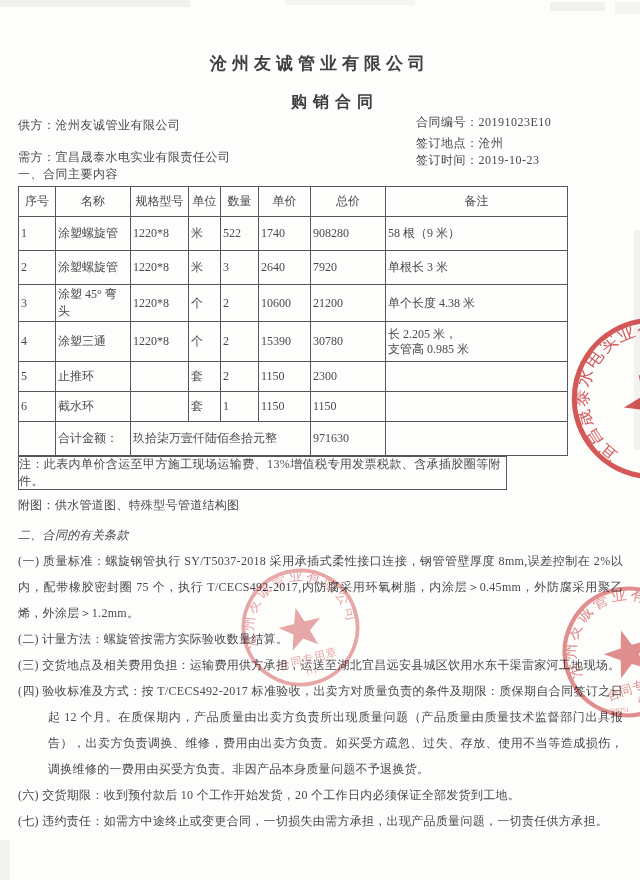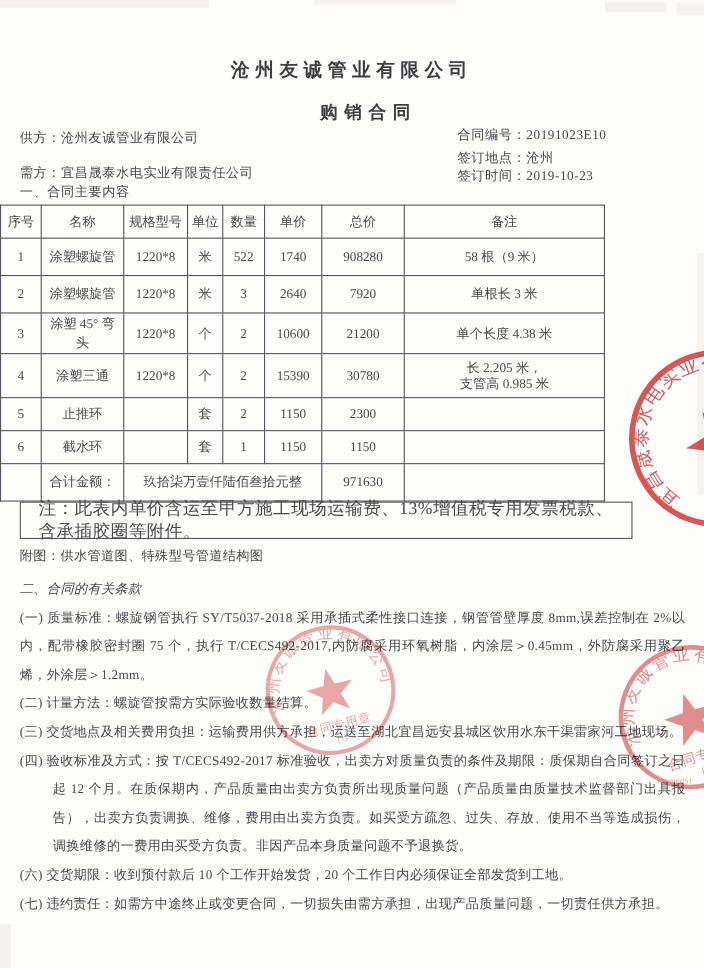--- a/index.html
+++ b/index.html
@@ -35,9 +35,9 @@
   .sec-main   { left:18px;  top:166px; font-size:12px; }
 
   table.items {
-    position:absolute; left:0; top:186px; width:549px;
+    position:absolute; left:18px; top:186px; width:549px;
     border-collapse:collapse; table-layout:fixed;
-    font-size:12px; color:#4a4a4d; text-align:center;
+    font-size:12px; color:#4a4a4d; 
   }
   table.items th, table.items td {
     border:1px solid #55555a; font-weight:normal; padding:1px 2px;

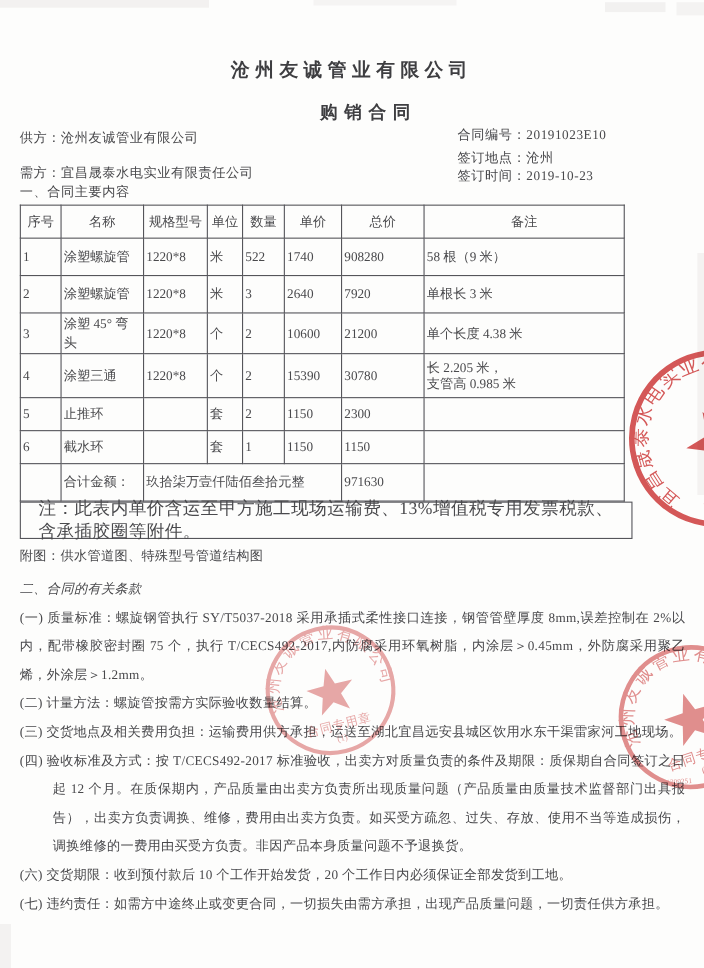--- a/index.html
+++ b/index.html
@@ -52,9 +52,9 @@
   td.remark { white-space:pre-line; line-height:15px; }
 
   .note-box {
-    position:absolute; left:18px; top:456px; width:557px; height:34px;
-    border:1px solid #55555a; font-size:16px; color:#4a4a4d;
-    display:flex; align-items:center; padding:0 16px; letter-spacing:0.4px;
+    position:absolute; left:18px; top:456px; width:489px; height:34px;
+    border:1px solid #55555a; font-size:12px; color:#4a4a4d;
+    display:flex; align-items:center; padding:0 0; letter-spacing:0.4px;
   }
 
   .body-text {

